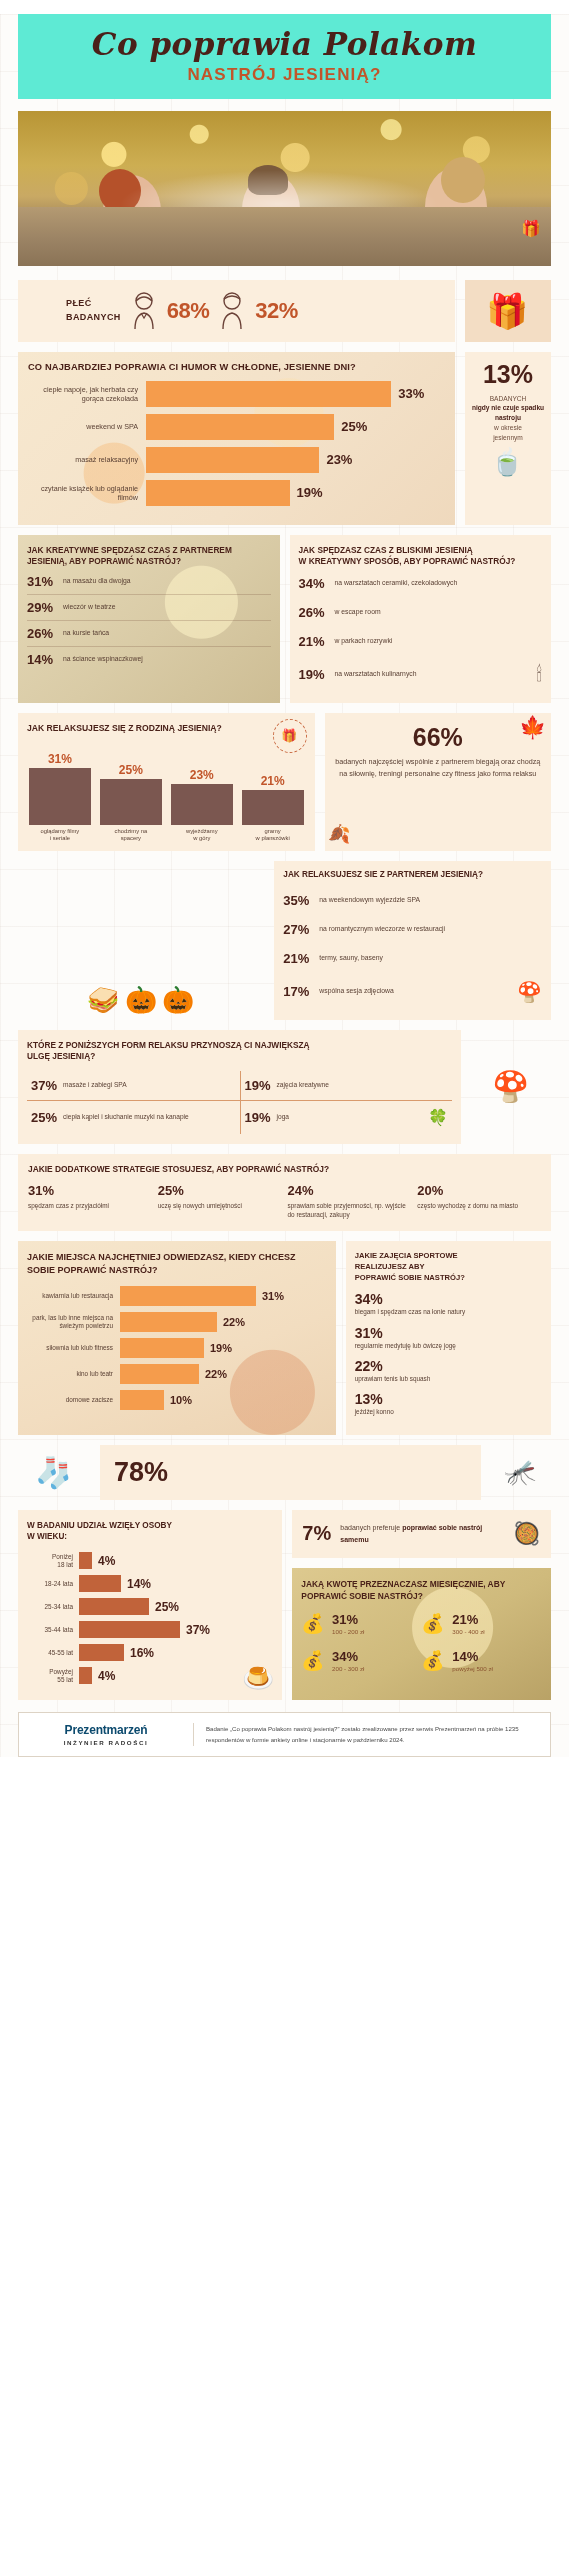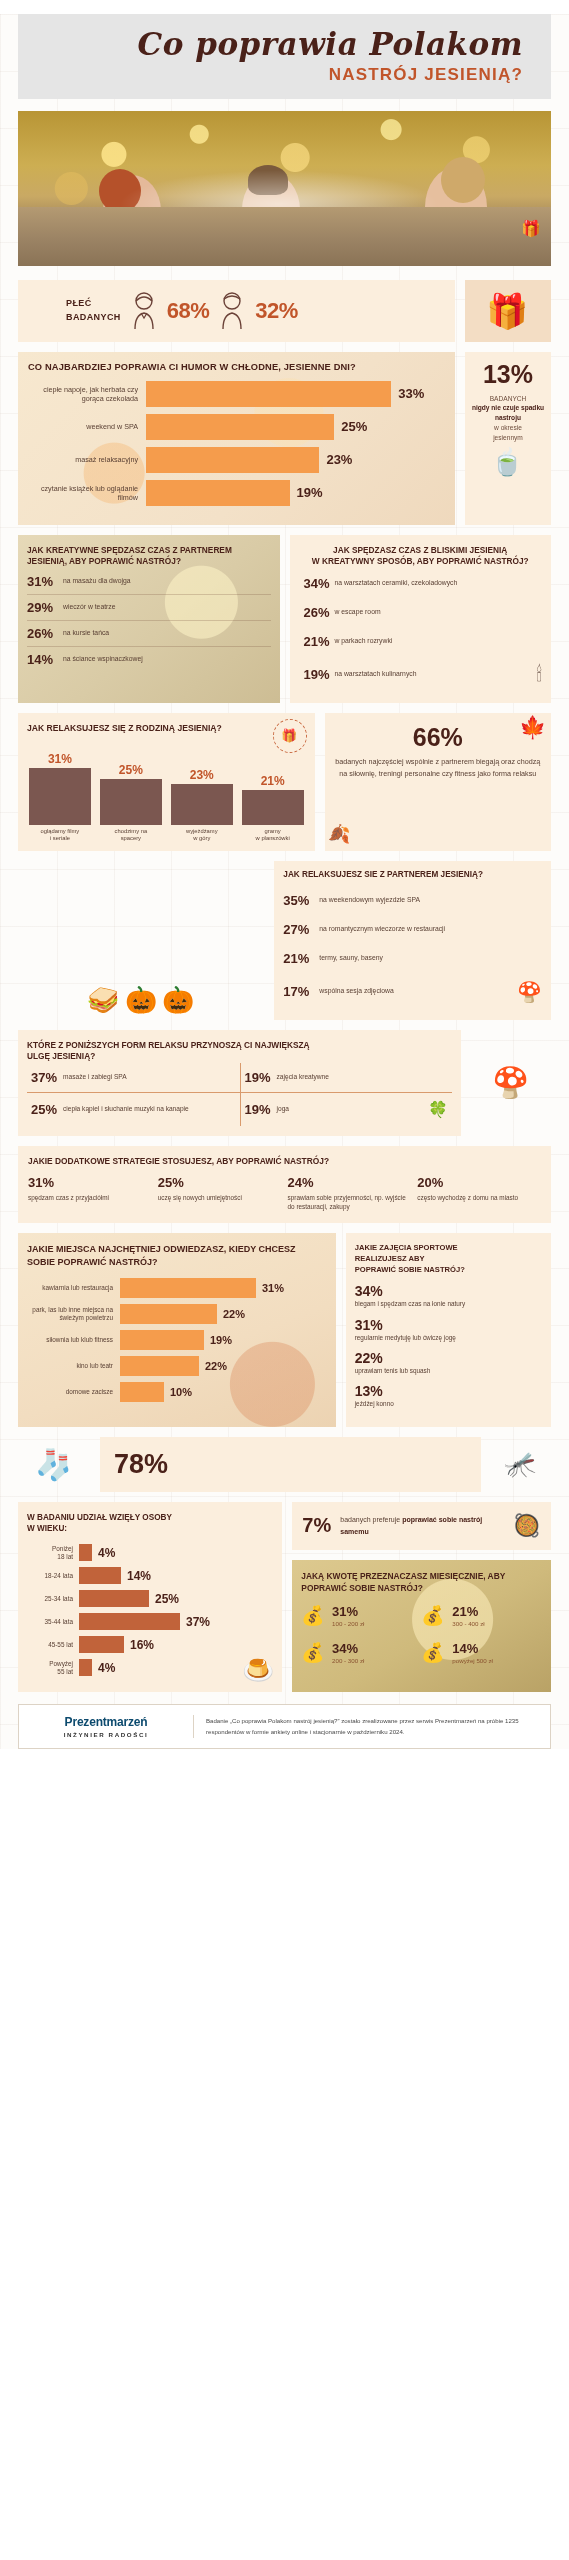--- a/index.html
+++ b/index.html
@@ -24,10 +24,10 @@
 
   
   .header {
-    background: #e5e5e5;
+    background: #5eead4;
     margin: 14px 18px 0 18px;
     padding: 14px 28px 14px;
-    text-align: right;
+    text-align: center;
   }
   .title-main {
     font-family: "DejaVu Serif", serif;

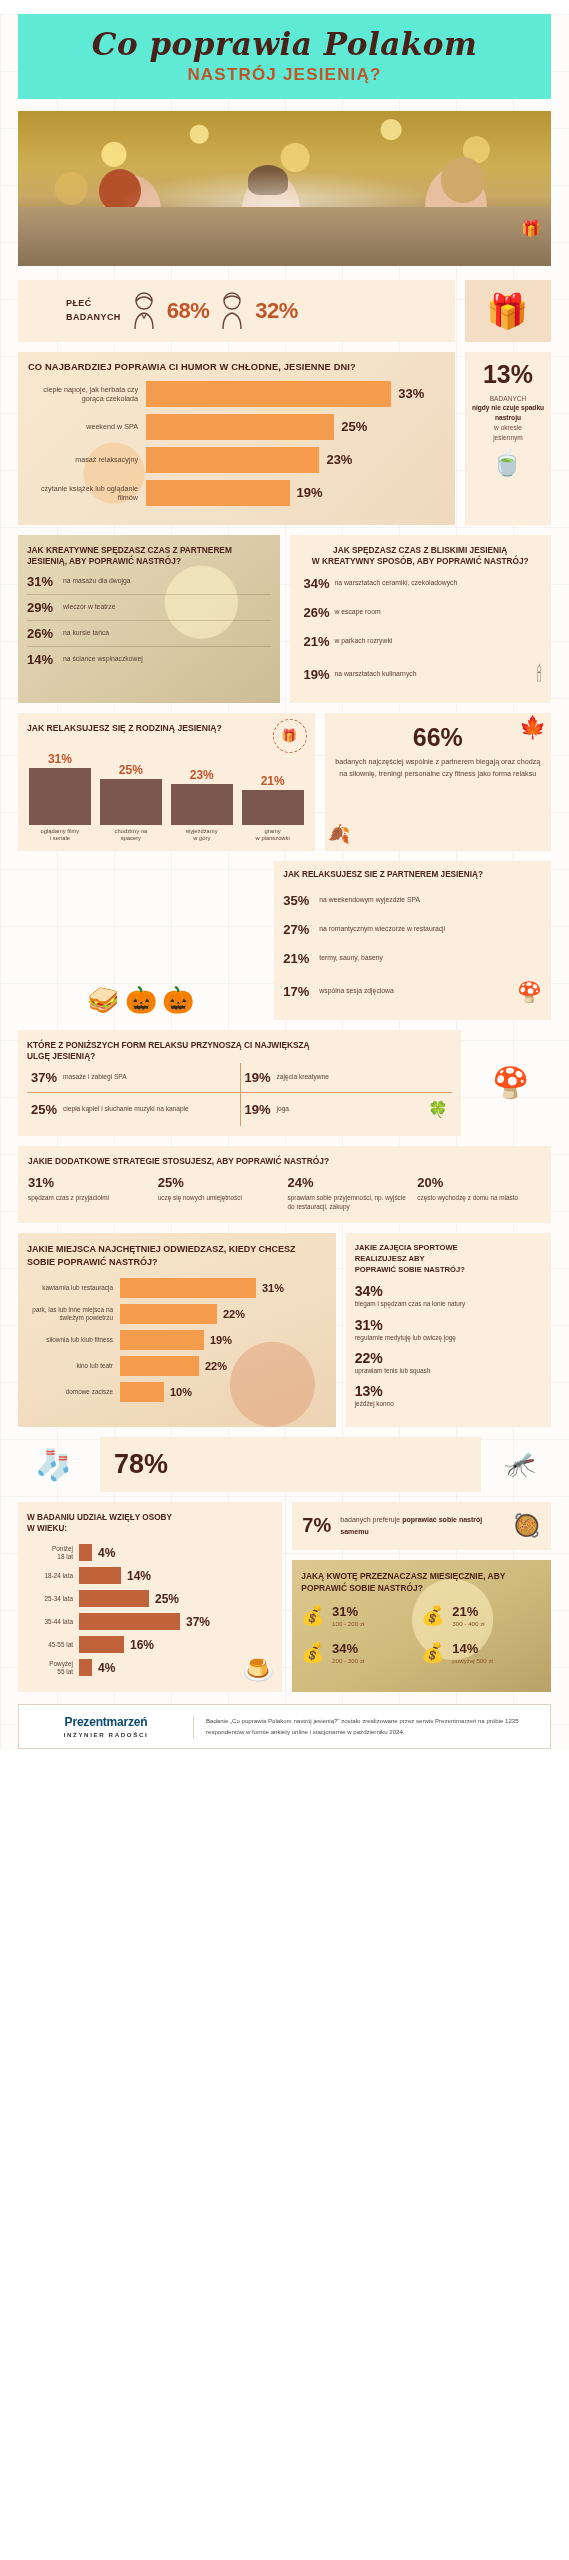--- a/index.html
+++ b/index.html
@@ -130,7 +130,7 @@
       radial-gradient(circle at 70% 40%, rgba(255,245,200,.55) 0 36px, transparent 37px),
       linear-gradient(140deg,#e6d9b8,#d9cba6 55%,#cdbd94);
   }
-  .col-right { background:#fbeedd;text-align:center; }
+  .col-right { background:#fbeedd; }
   .col-title { font-weight:700; font-size:8.3px; color:#4a2119; line-height:1.4; margin-bottom:1px;}
   .pct-line { display:flex; align-items:center; padding:5px 0; border-bottom:1px solid rgba(120,80,60,.25); }
   .pct-line:last-child{border-bottom:none;}

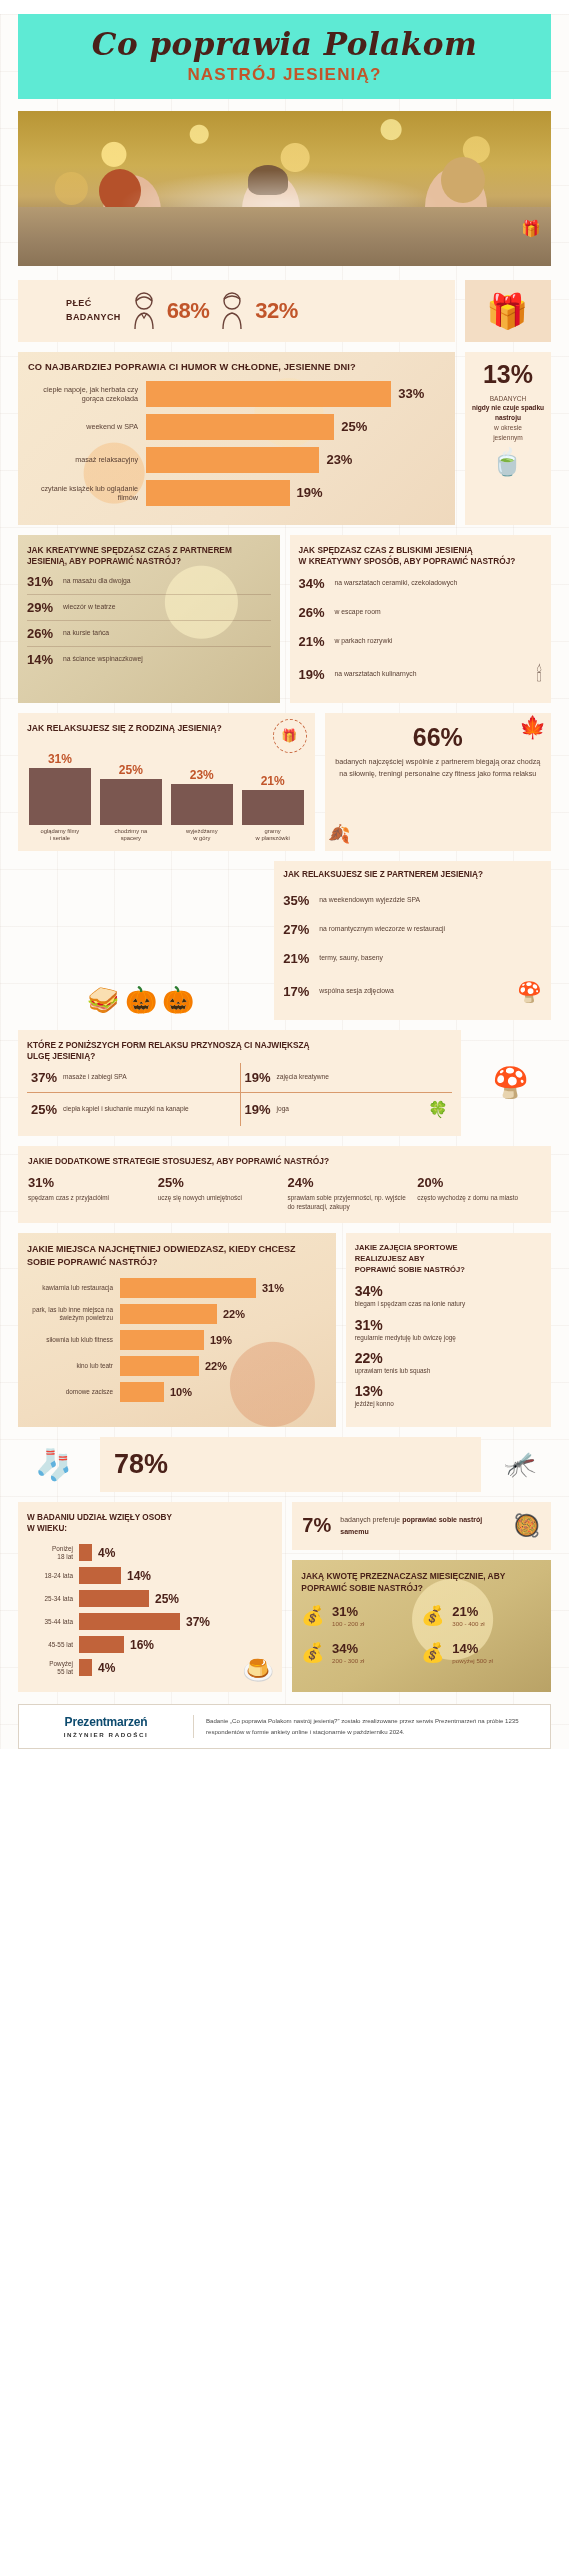--- a/index.html
+++ b/index.html
@@ -164,7 +164,7 @@
   
   .forms-wrap{margin:10px 18px 0 18px;display:flex;gap:10px;}
   .forms-card{flex:1;background:#fbeedd;padding:10px 9px;}
-  .forms-title{font-weight:700;font-size:8.3px;color:#4a2119;line-height:1.4;}
+  .forms-title{font-weight:700;font-size:8.3px;color:#4a2119;line-height:1.4;margin-bottom:8px;}
   .forms-grid{display:grid;grid-template-columns:1fr 1fr;}
   .forms-cell{display:flex;align-items:center;gap:6px;padding:7px 4px;}
   .forms-cell.bl{border-left:1px solid #d99a6c;}

